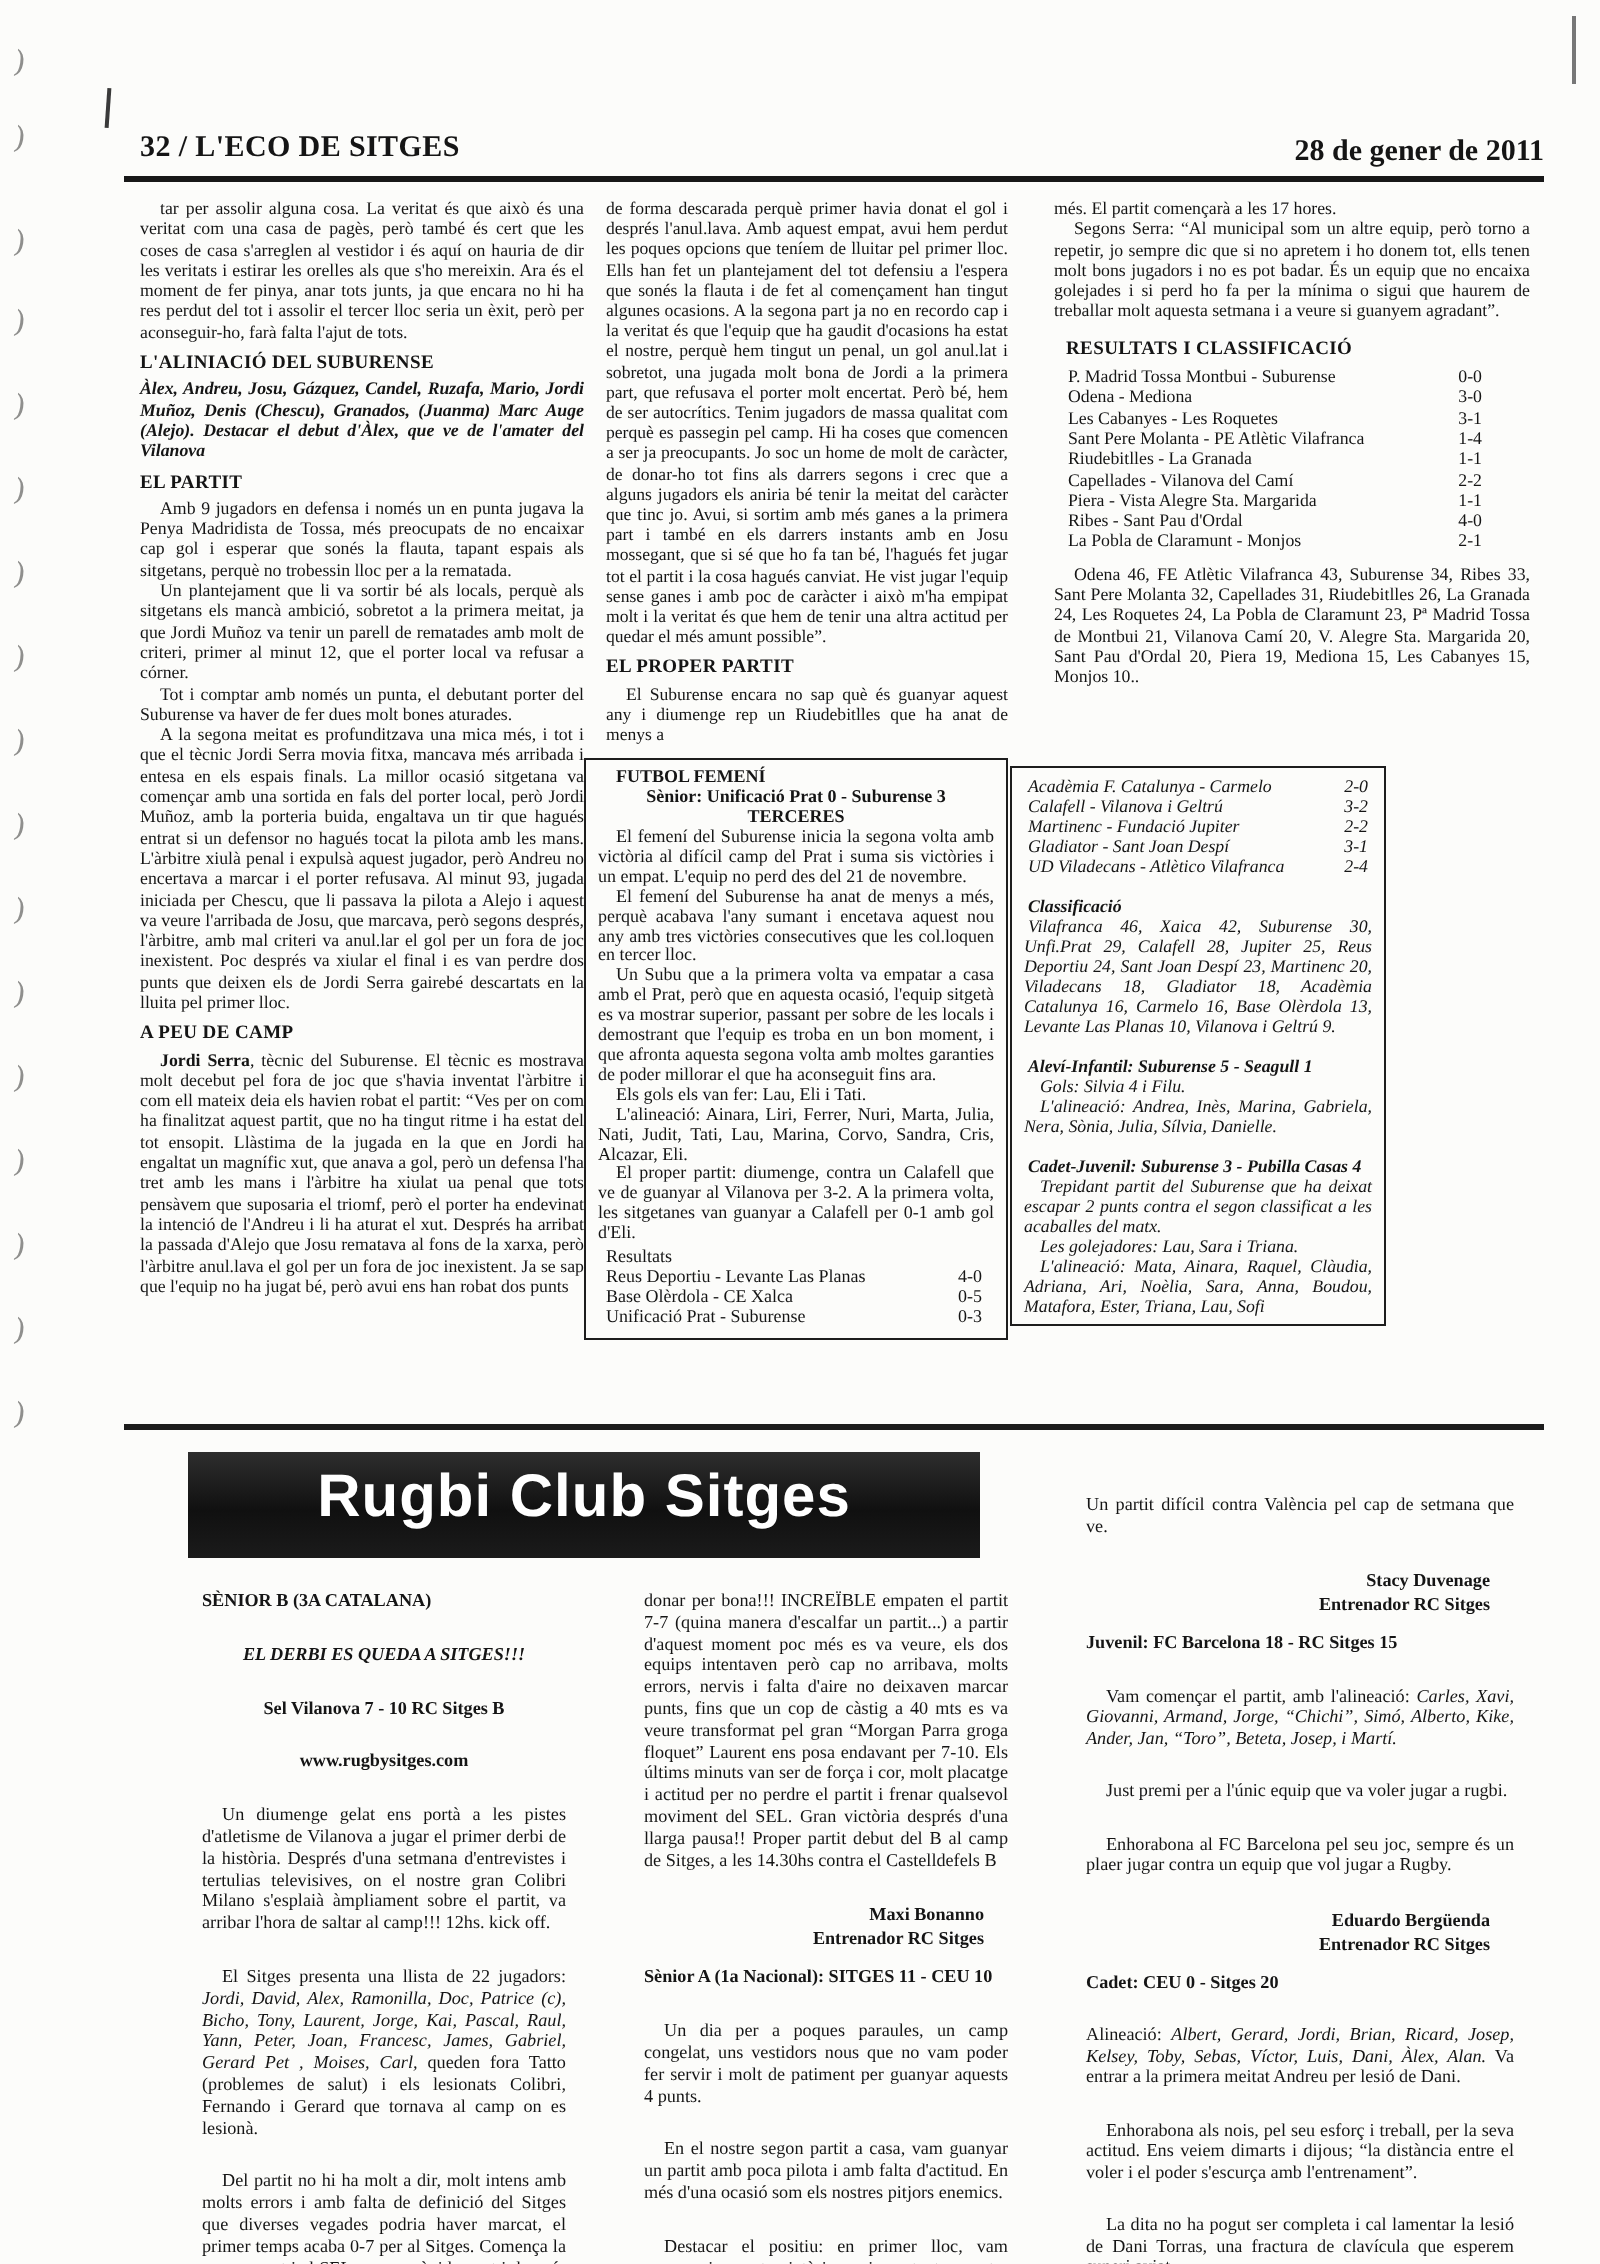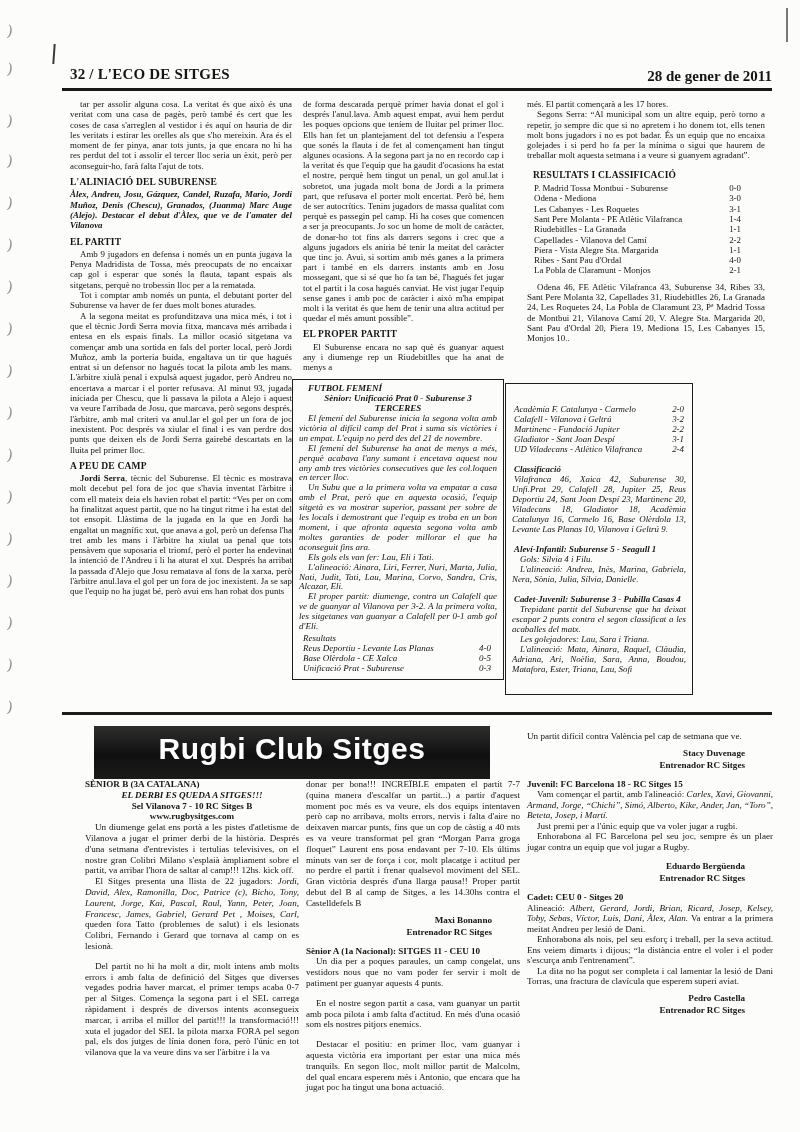--- a/index.html
+++ b/index.html
@@ -101,6 +101,7 @@
     <p class="alin" style="text-indent:0">Àlex, Andreu, Josu, Gázquez, Candel, Ruzafa, Mario, Jordi Muñoz, Denis (Chescu), Granados, (Juanma) Marc Auge (Alejo). Destacar el debut d'Àlex, que ve de l'amater del Vilanova</p>
     <div class="uh">EL PARTIT</div>
     <p>Amb 9 jugadors en defensa i només un en punta jugava la Penya Madridista de Tossa, més preocupats de no encaixar cap gol i esperar que sonés la flauta, tapant espais als sitgetans, perquè no trobessin lloc per a la rematada.</p>
+    <p>Un plantejament que li va sortir bé als locals, perquè als sitgetans els mancà ambició, sobretot a la primera meitat, ja que Jordi Muñoz va tenir un parell de rematades amb molt de criteri, primer al minut 12, que el porter local va refusar a córner.</p>
     <p>Tot i comptar amb només un punta, el debutant porter del Suburense va haver de fer dues molt bones aturades.</p>
     <p>A la segona meitat es profunditzava una mica més, i tot i que el tècnic Jordi Serra movia fitxa, mancava més arribada i entesa en els espais finals. La millor ocasió sitgetana va començar amb una sortida en fals del porter local, però Jordi Muñoz, amb la porteria buida, engaltava un tir que hagués entrat si un defensor no hagués tocat la pilota amb les mans. L'àrbitre xiulà penal i expulsà aquest jugador, però Andreu no encertava a marcar i el porter refusava. Al minut 93, jugada iniciada per Chescu, que li passava la pilota a Alejo i aquest va veure l'arribada de Josu, que marcava, però segons després, l'àrbitre, amb mal criteri va anul.lar el gol per un fora de joc inexistent. Poc després va xiular el final i es van perdre dos punts que deixen els de Jordi Serra gairebé descartats en la lluita pel primer lloc.</p>
     <div class="uh">A PEU DE CAMP</div>

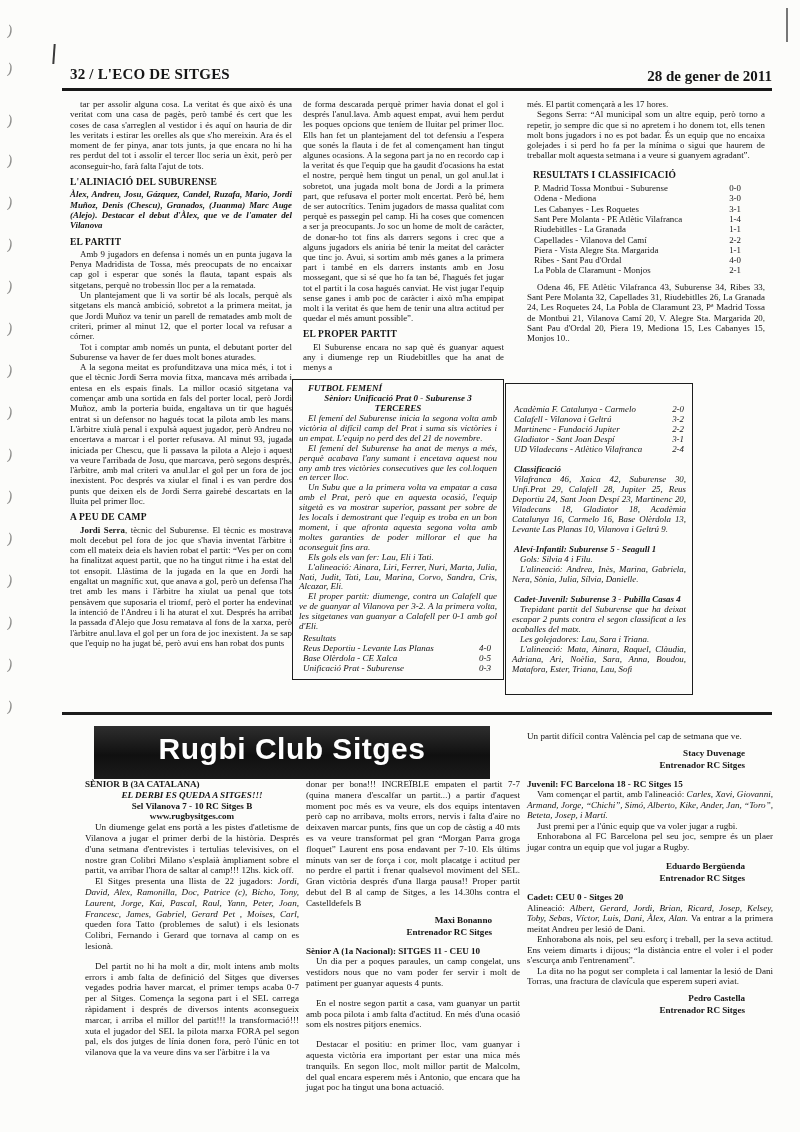--- a/index.html
+++ b/index.html
@@ -32,7 +32,7 @@
   .classpar{margin-top:6px !important;}
   
   .femeni-box{margin-top:7px;border:1.5px solid #1d1d1d;padding:4px 6px 5px 6px;
-              font-style:italic;font-size:9.0px;line-height:9.9px;text-align:justify;}
+              font-size:9.0px;line-height:9.9px;text-align:justify;}
   .femeni-box p{margin:0;text-indent:9px;}
   .fb-title{font-weight:bold;text-indent:8px;margin:0;}
   .fb-sub{font-weight:bold;text-align:center;text-indent:0 !important;}

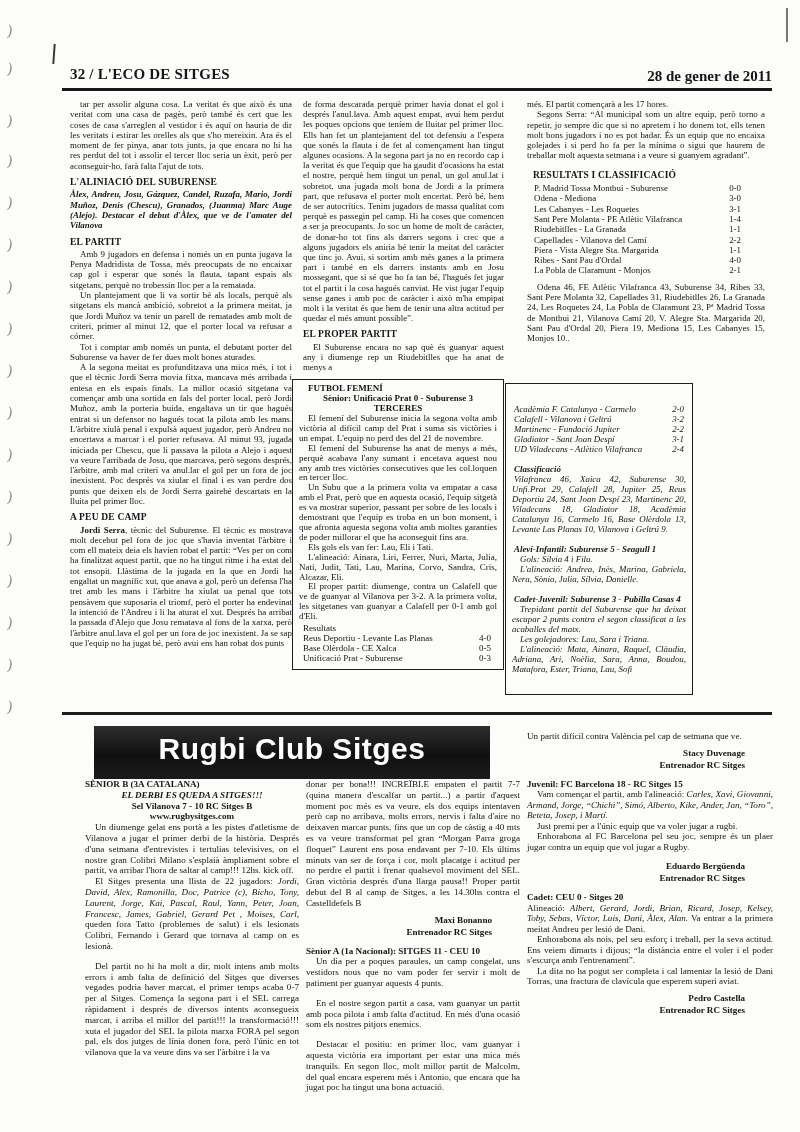--- a/index.html
+++ b/index.html
@@ -40,7 +40,7 @@
   .femeni-box .resrow{padding:0 6px 0 4px;}
   
   .tercera-box{position:absolute;left:505px;top:383px;width:174px;border:1.5px solid #1d1d1d;
-               padding:20px 6px;font-style:italic;font-size:8.9px;line-height:10px;text-align:justify;}
+               padding:4px 6px;font-style:italic;font-size:8.9px;line-height:10px;text-align:justify;}
   .tercera-box p{margin:0;text-indent:8px;}
   .tercera-box .resrow{padding:0 2px;}
   .tb-label{font-weight:bold;margin-top:10px !important;text-indent:2px !important;}

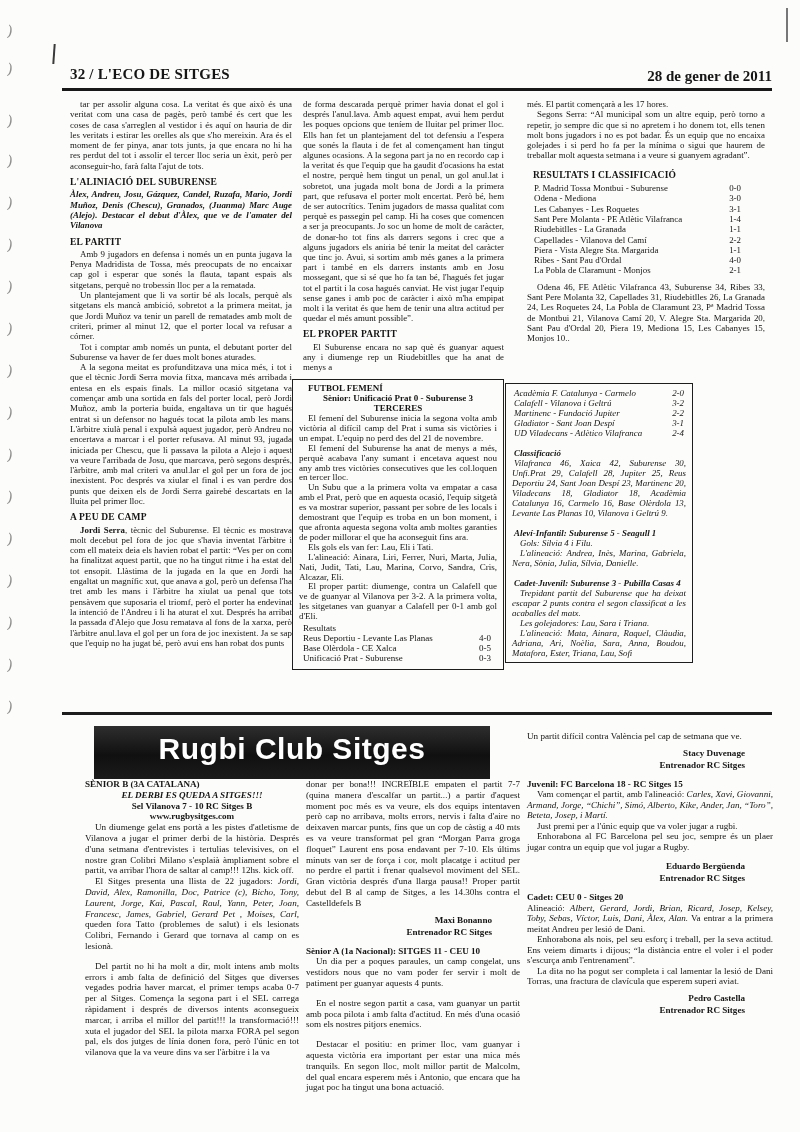--- a/index.html
+++ b/index.html
@@ -53,7 +53,7 @@
           text-align:center;line-height:46px;letter-spacing:.5px;}
   
   .rcol{position:absolute;text-align:justify;font-size:9.1px;line-height:10.8px;}
-  .rcol p{margin:0;text-indent:10px;}
+  .rcol p{margin:16px;text-indent:10px;}
   #rcol1{left:85px;top:779px;width:214px;}
   #rcol2{left:306px;top:779px;width:214px;}
   #rcol3{left:527px;top:731px;width:246px;line-height:10.5px;}

